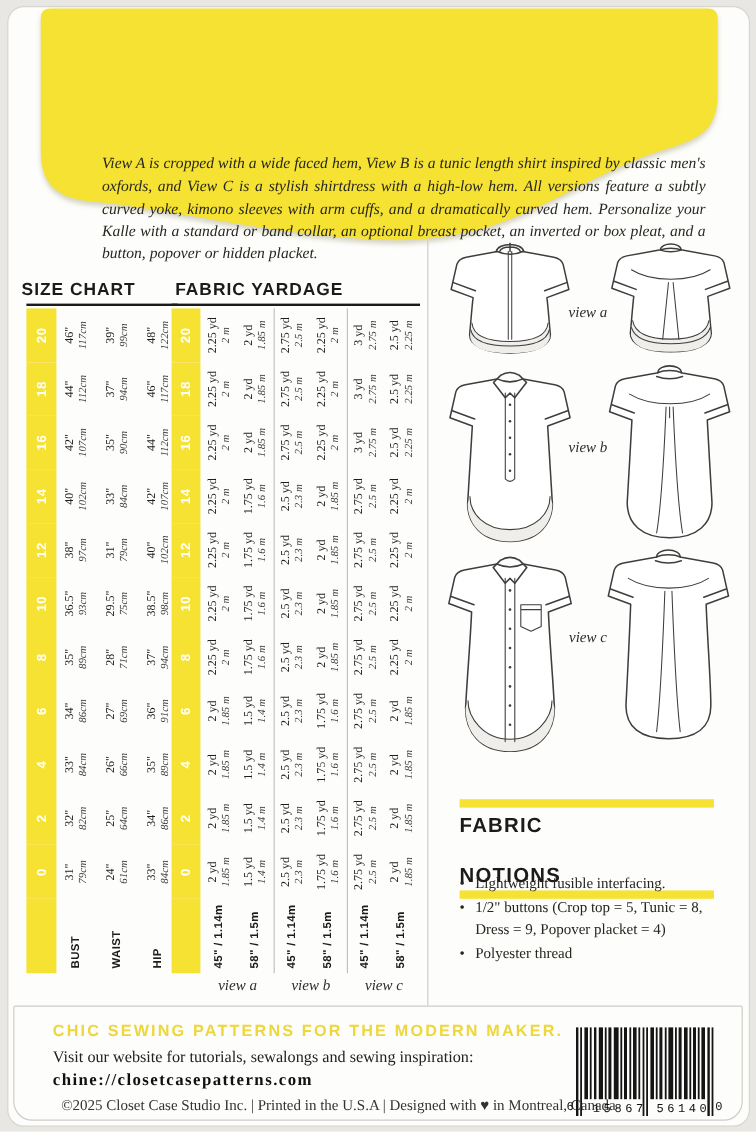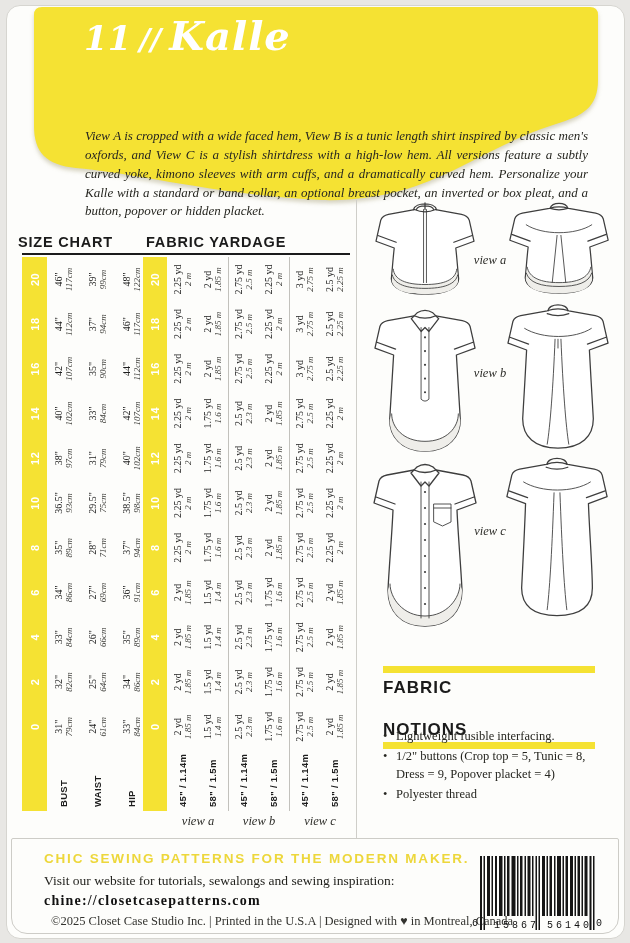--- a/index.html
+++ b/index.html
@@ -77,11 +77,6 @@
   <svg id="blob-svg" viewBox="0 0 630 215">
     <path d="M42,7 L590,7 Q598,7 598,15 L598,80 C598,108 582,116 556,124 C506,139 462,170 416,186 C388,196 352,201 322,200 C232,197 128,172 76,168 C46,165 34,152 34,126 L34,15 Q34,7 42,7 Z"></path>
   </svg>
-  <div id="title">
-    <span class="num">11</span>
-    <span class="sep">//</span>
-    <span class="nam">Kalle</span>
-  </div>
   <p class="intro" id="intro2">View A is cropped with a wide faced hem, View B is a tunic length shirt inspired by classic men's oxfords, and View C is a stylish shirtdress with a high-low hem.  All versions feature a subtly curved yoke, kimono sleeves with arm cuffs, and a dramatically curved hem. Personalize your Kalle with a standard or band collar, an optional breast pocket, an inverted or box pleat, and a button, popover or hidden placket.</p>
 
   <div class="tbl-head" style="left:18px;top:234px;">SIZE CHART</div>

